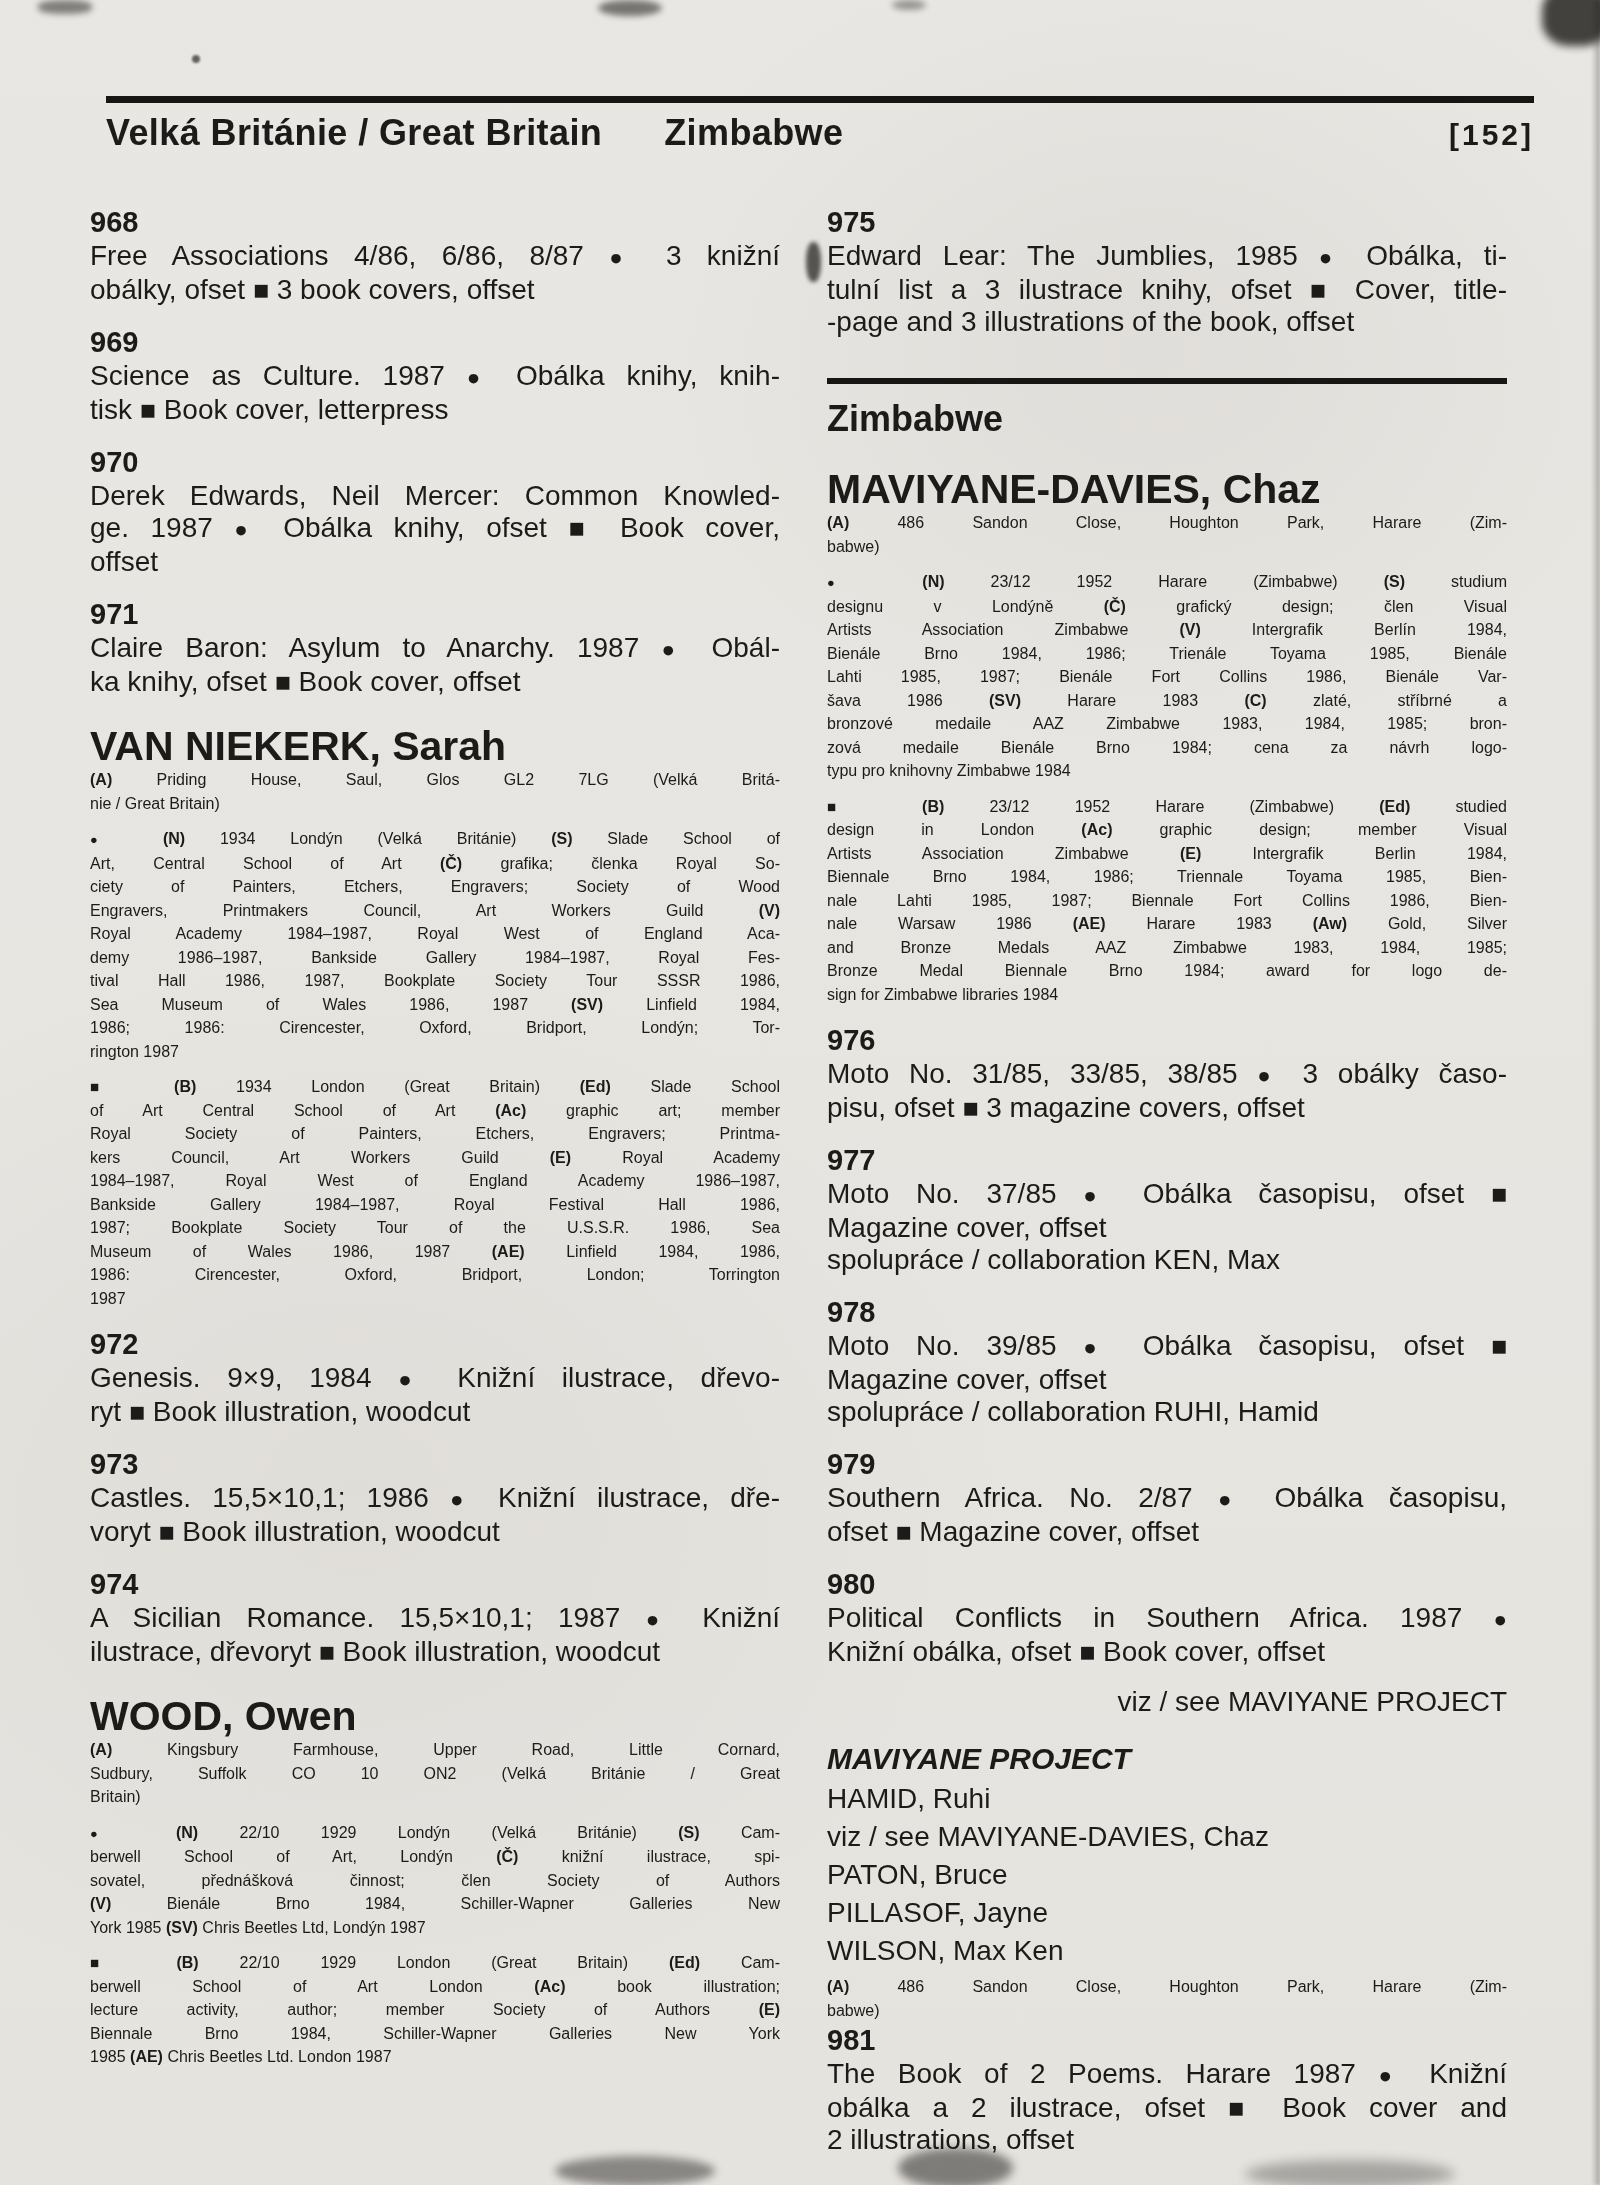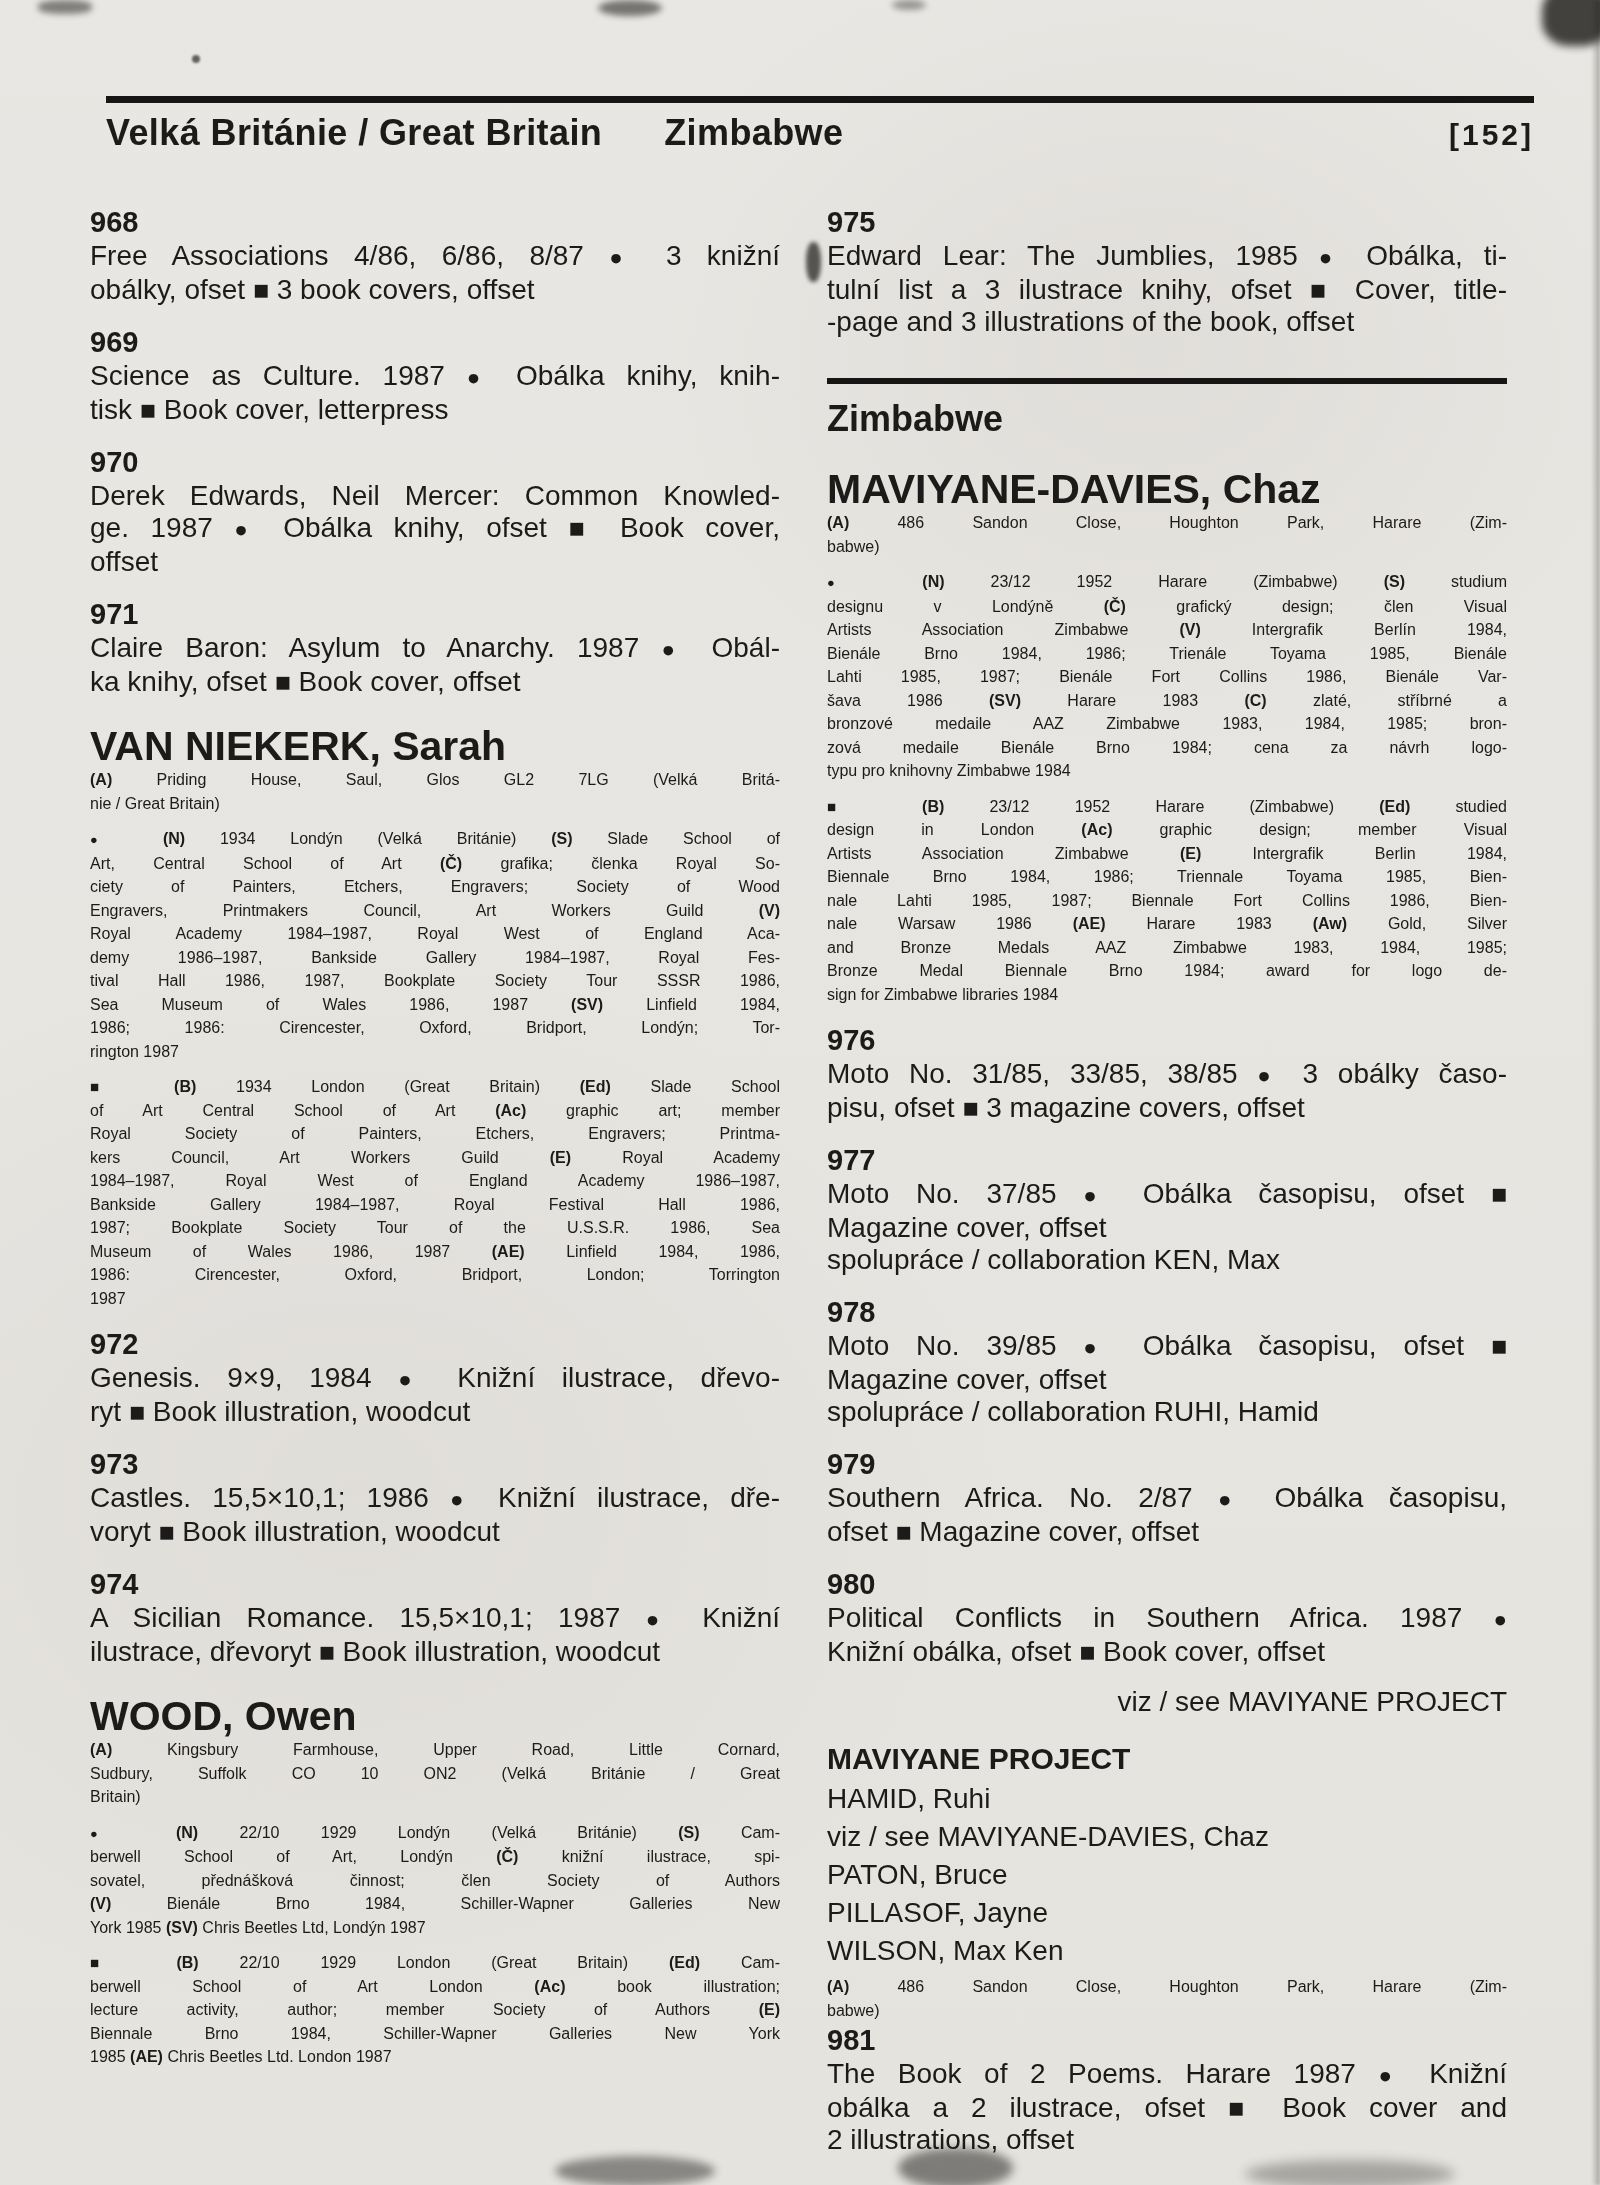--- a/index.html
+++ b/index.html
@@ -41,7 +41,7 @@
   .country-title{font-weight:700;font-size:36px;line-height:44px;}
   .note{margin:14px 0 20px;text-align:right;}
   .project{margin-top:8px;}
-  .project-title{font-weight:700;font-size:30px;line-height:42px;}
+  .project-title{font-weight:700;font-size:30px;line-height:42px;font-style:italic;}
   .project .addr{margin-top:5px;}
   
   .art{position:absolute;background:#1a1816;pointer-events:none;}

